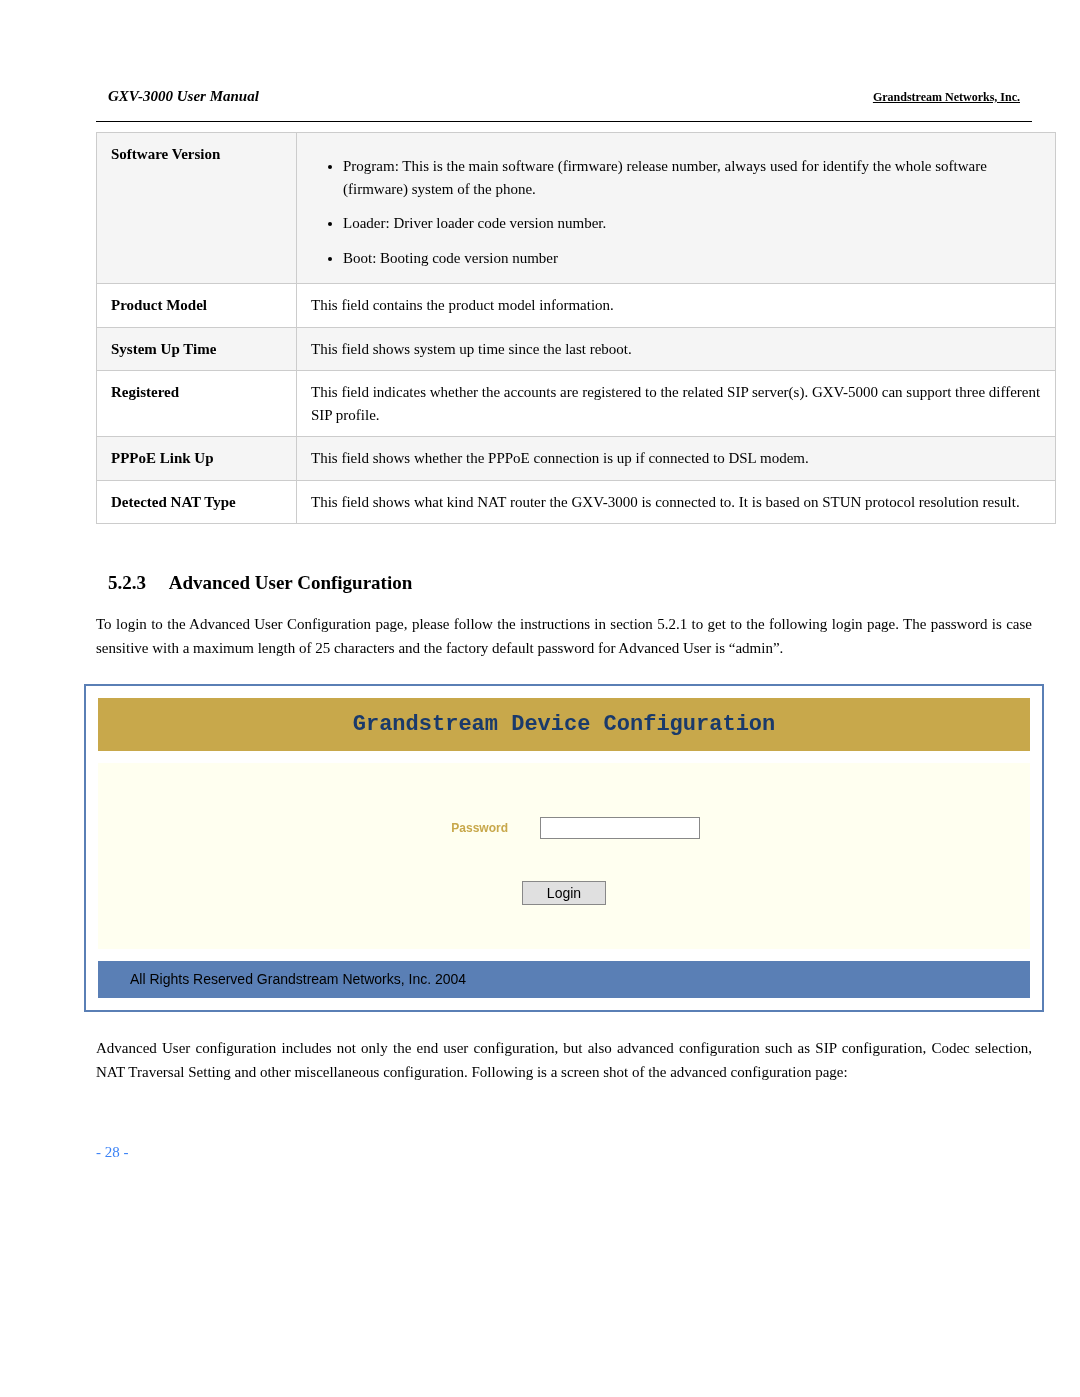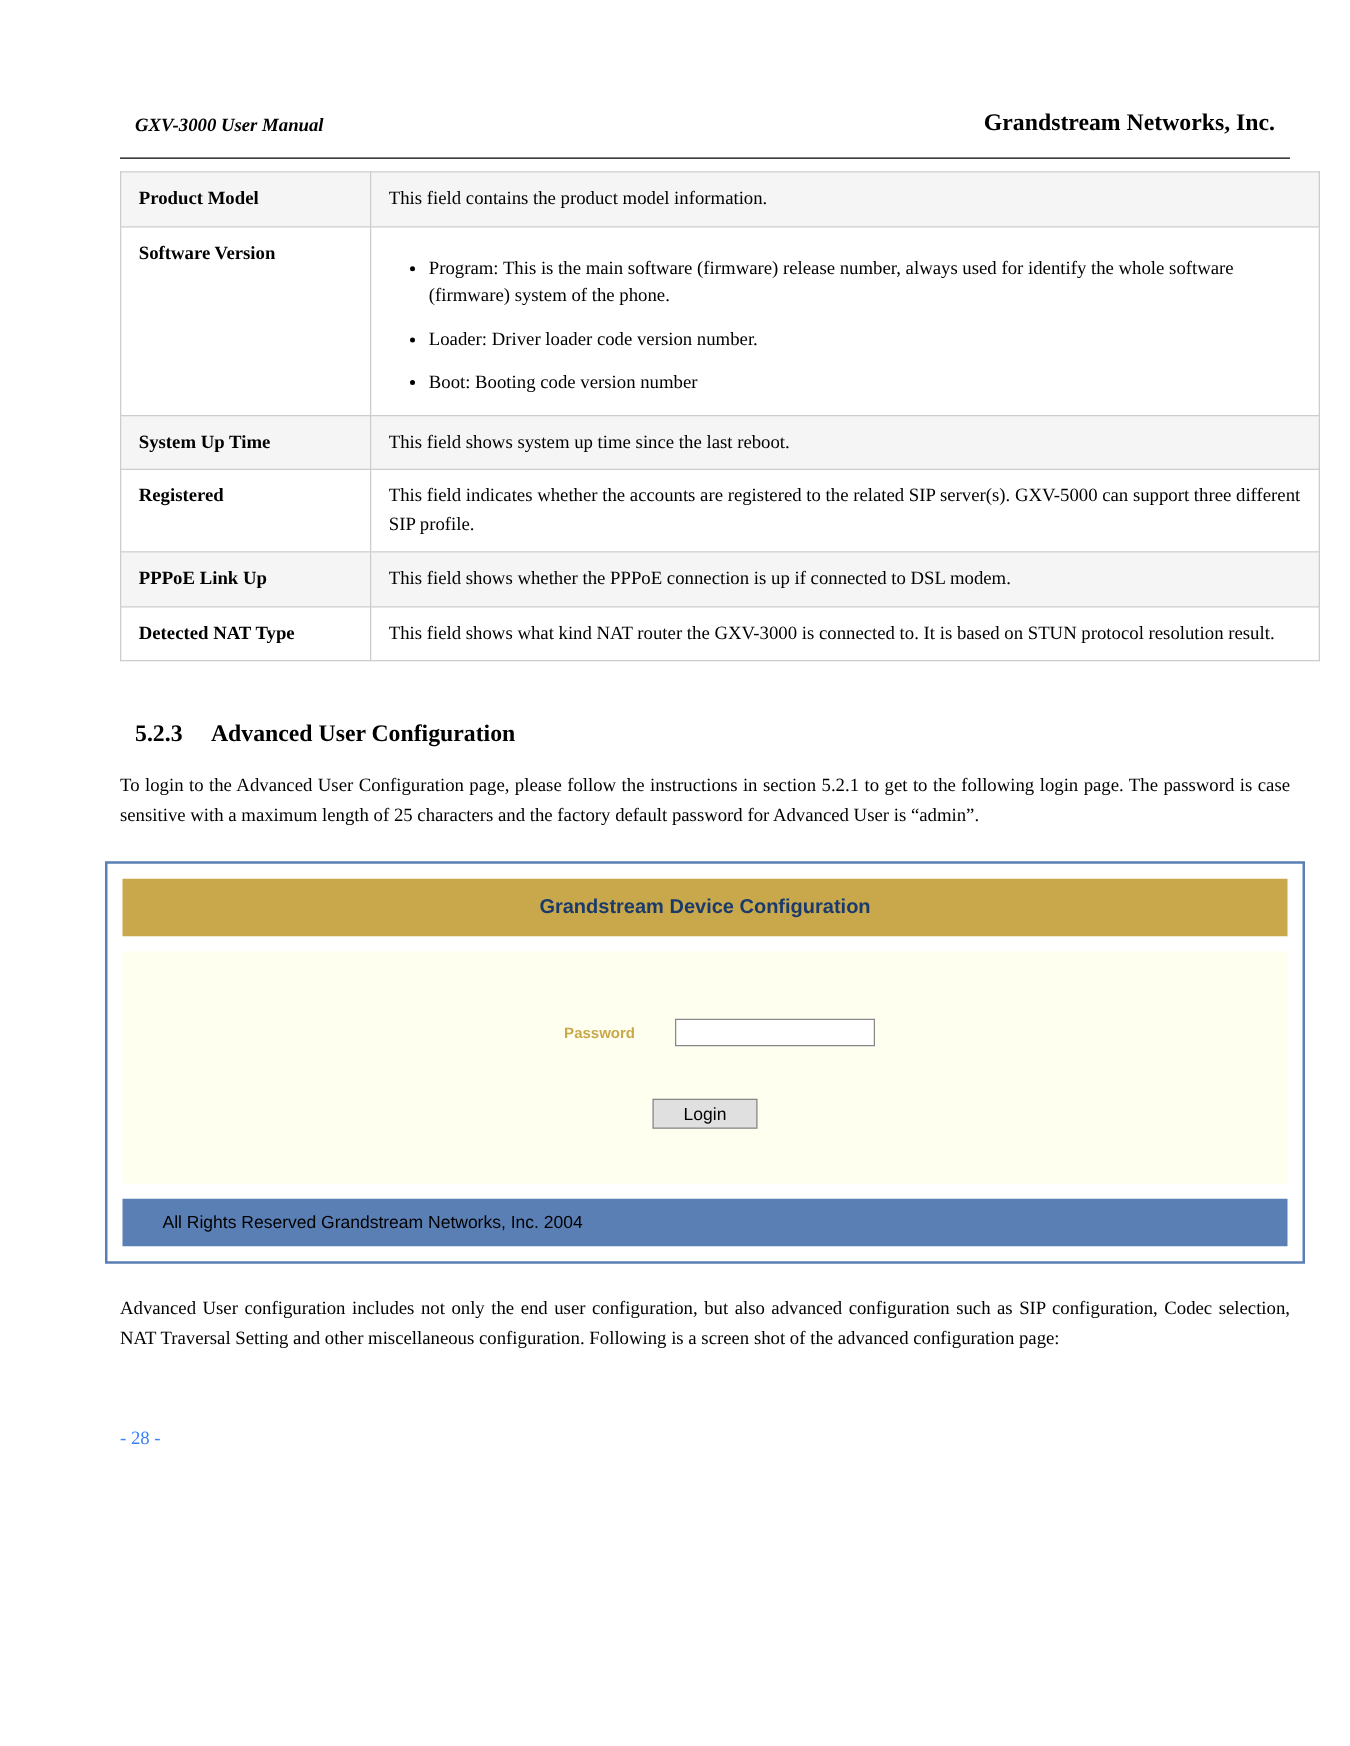--- a/index.html
+++ b/index.html
@@ -36,7 +36,8 @@
 
     .header-right {
       font-weight: bold;
-      font-size: 19px;
+      font-size: 12px;
+      text-decoration: underline;
     }
 
     

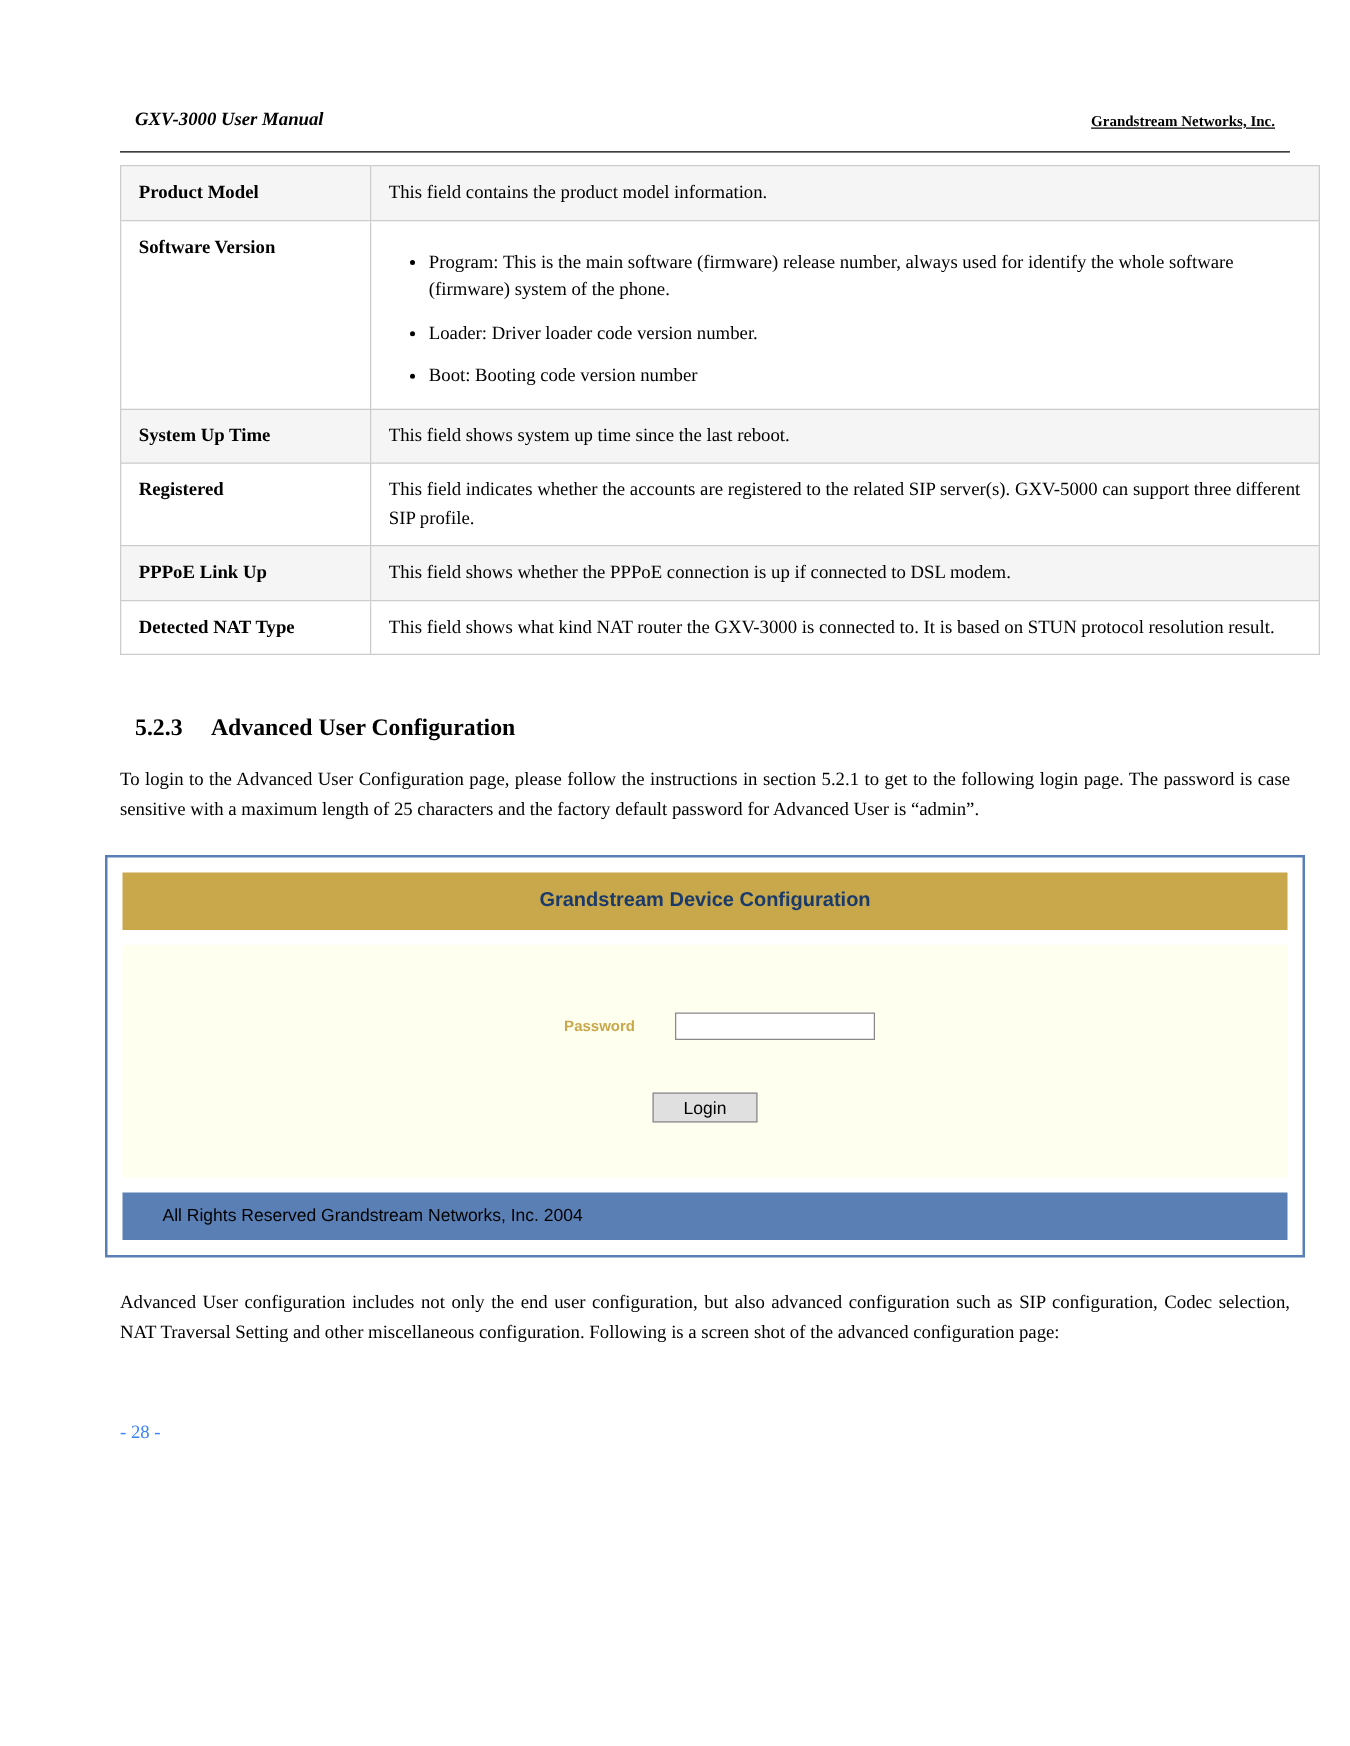--- a/index.html
+++ b/index.html
@@ -199,10 +199,6 @@
 <table class="info-table">
   <tbody id="table-body">
   <tr>
-        <td class="field-name">Product Model</td>
-        <td class="field-desc">This field contains the product model information.</td>
-      </tr>
-      <tr>
         <td class="field-name">Software Version</td>
         <td class="field-desc">
           <ul class="bullet-list">
@@ -211,6 +207,10 @@
             <li>Boot: Booting code version number</li>
           </ul>
         </td>
+      </tr>
+      <tr>
+        <td class="field-name">Product Model</td>
+        <td class="field-desc">This field contains the product model information.</td>
       </tr>
       <tr>
         <td class="field-name">System Up Time</td>

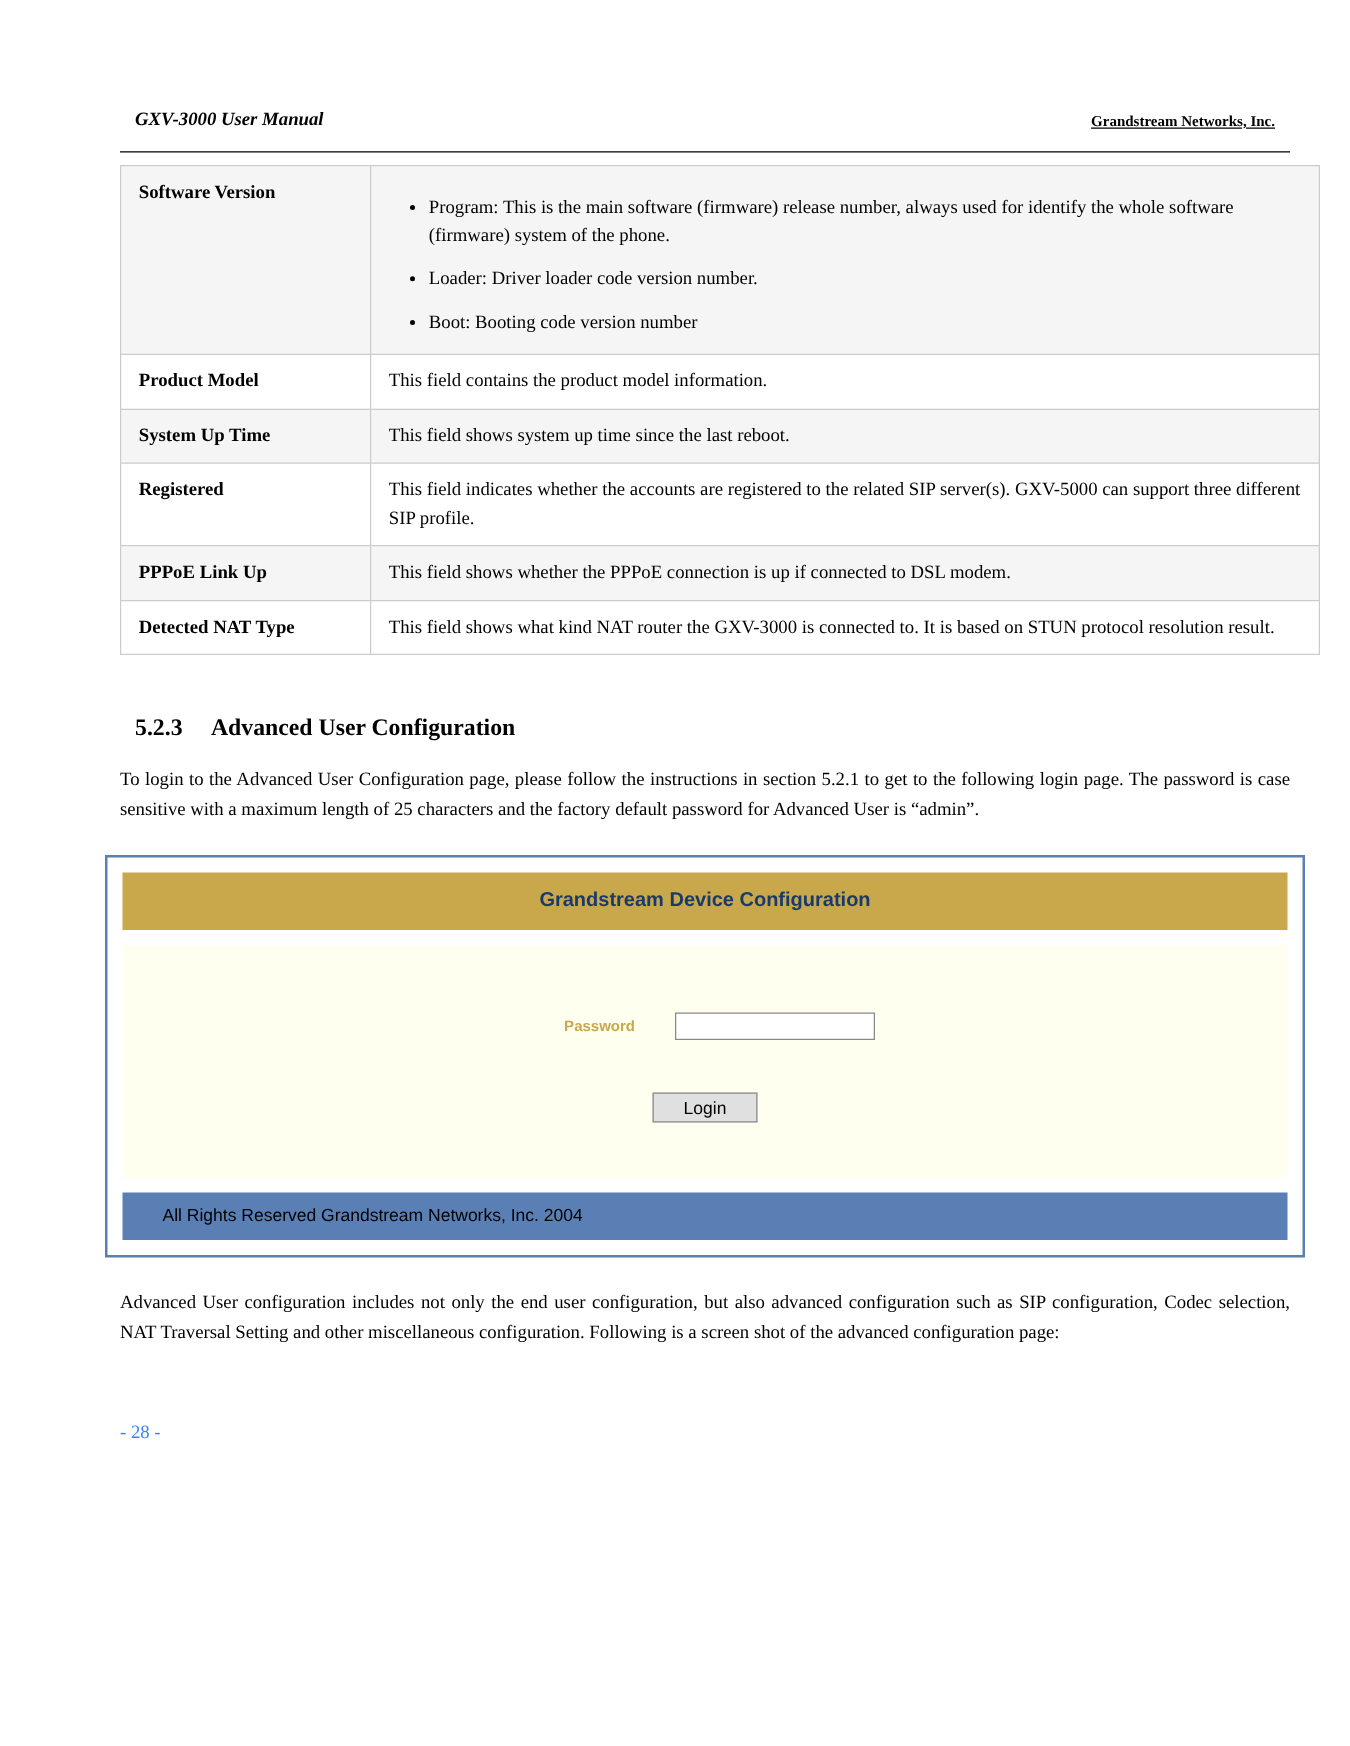--- a/index.html
+++ b/index.html
@@ -120,8 +120,8 @@
     .login-box-header-text {
       color: #1a3a6b;
       font-weight: bold;
-      font-size: 16px;
-      font-family: Liberation Sans, sans-serif;
+      font-size: 22px;
+      font-family: Liberation Mono, monospace;
     }
 
     .login-box-body {

